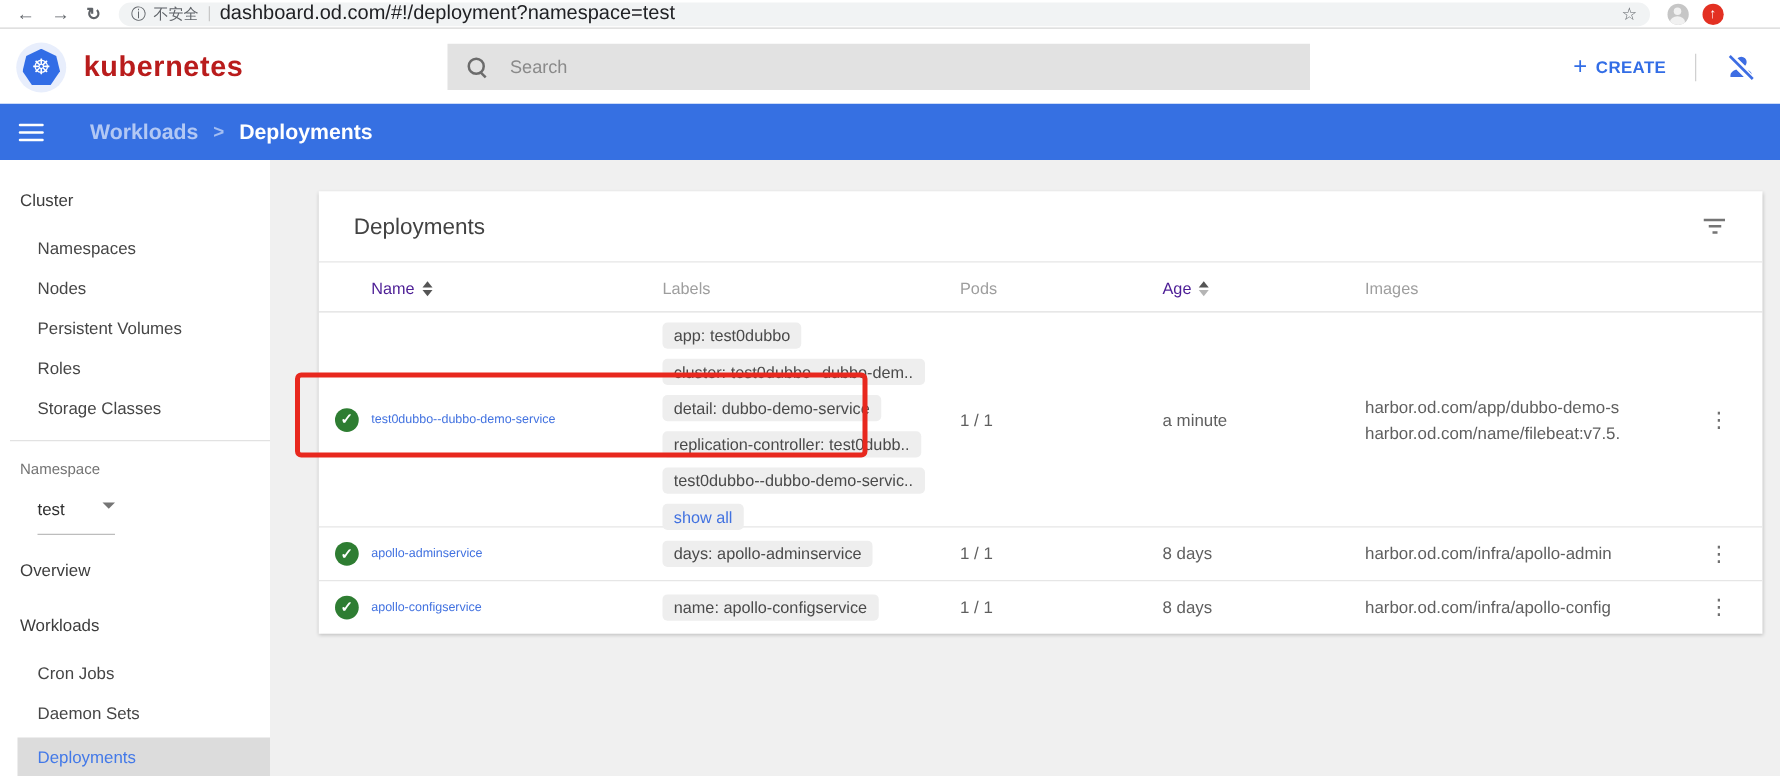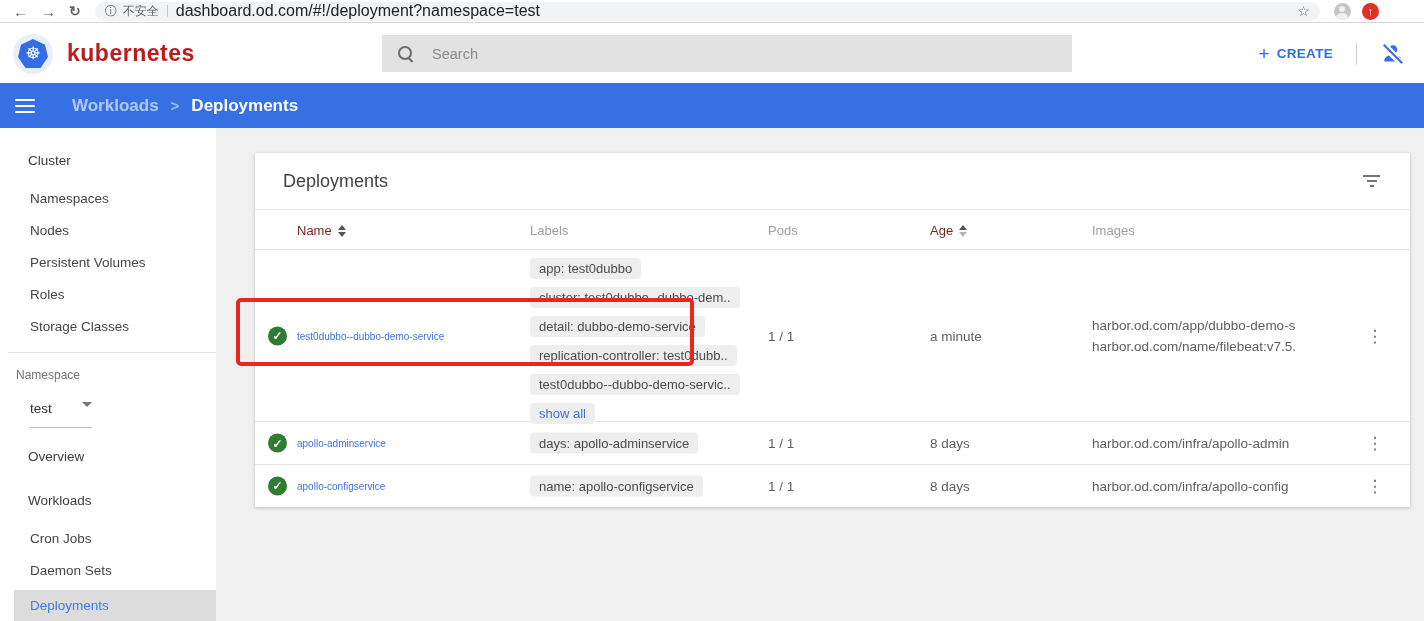--- a/index.html
+++ b/index.html
@@ -41,7 +41,7 @@
   .k8s-wheel { color:#fff; font-size:17px; line-height:1; margin-top:-1px; }
   .brand-name { color:#b91c1c; font-size:23px; font-weight:bold; margin-left:14px;
     letter-spacing:0.5px; }
-  .searchbar { position:absolute; left:382px; top:11px; width:690px; height:37px;
+  .searchbar { position:absolute; left:358px; top:11px; width:690px; height:37px;
     background:#e2e2e2; display:flex; align-items:center; }
   .search-ico { margin-left:16px; width:16px; height:16px; position:relative; }
   .search-ico:before { content:""; position:absolute; left:0; top:0; width:10px; height:10px;

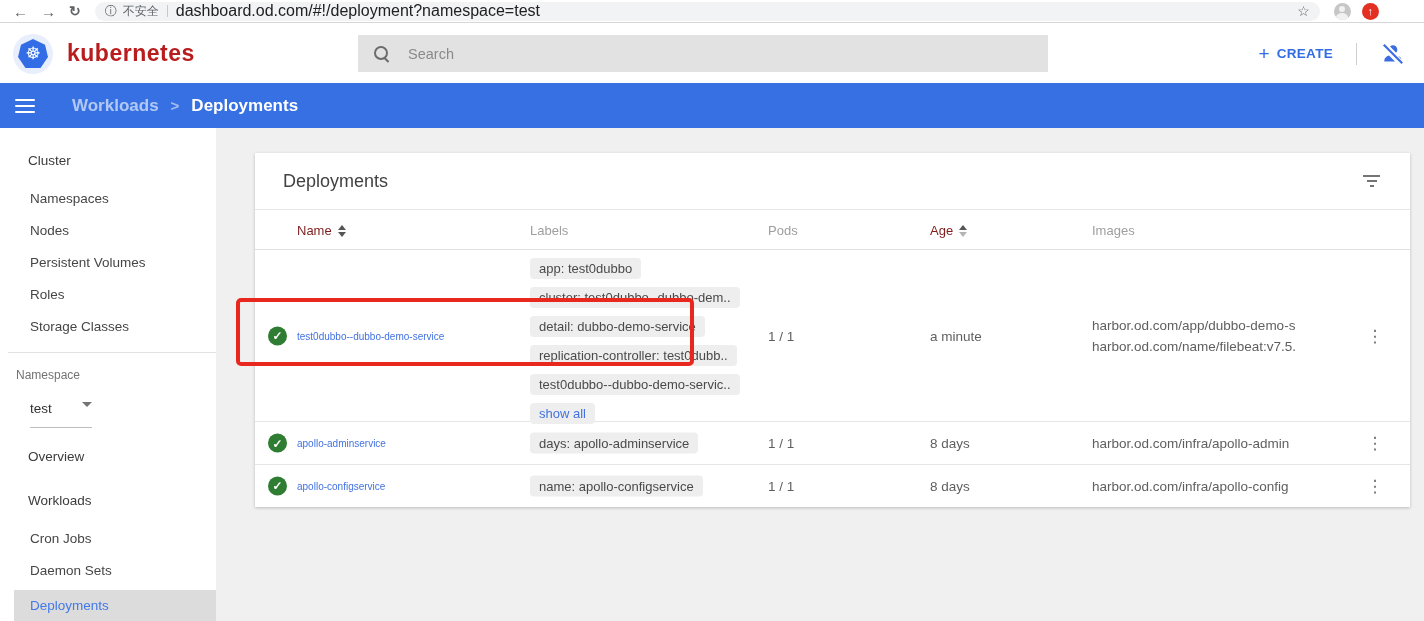--- a/index.html
+++ b/index.html
@@ -73,7 +73,7 @@
     overflow:hidden; }
   .sb-item { position:absolute; left:0; width:216px; height:20px; font-size:13.5px;
     color:#3c3c3c; cursor:pointer; white-space:nowrap; }
-  .sb-header { padding-left:28px; }
+  .sb-header { padding-left:16px; }
   .sb-sub { padding-left:30px; color:#464646; }
   .sb-divider { position:absolute; top:224px; left:8px; width:208px; height:1px; background:#e2e2e2; }
   .sb-ns-label { position:absolute; top:240px; left:16px; font-size:12px; color:#737373; }

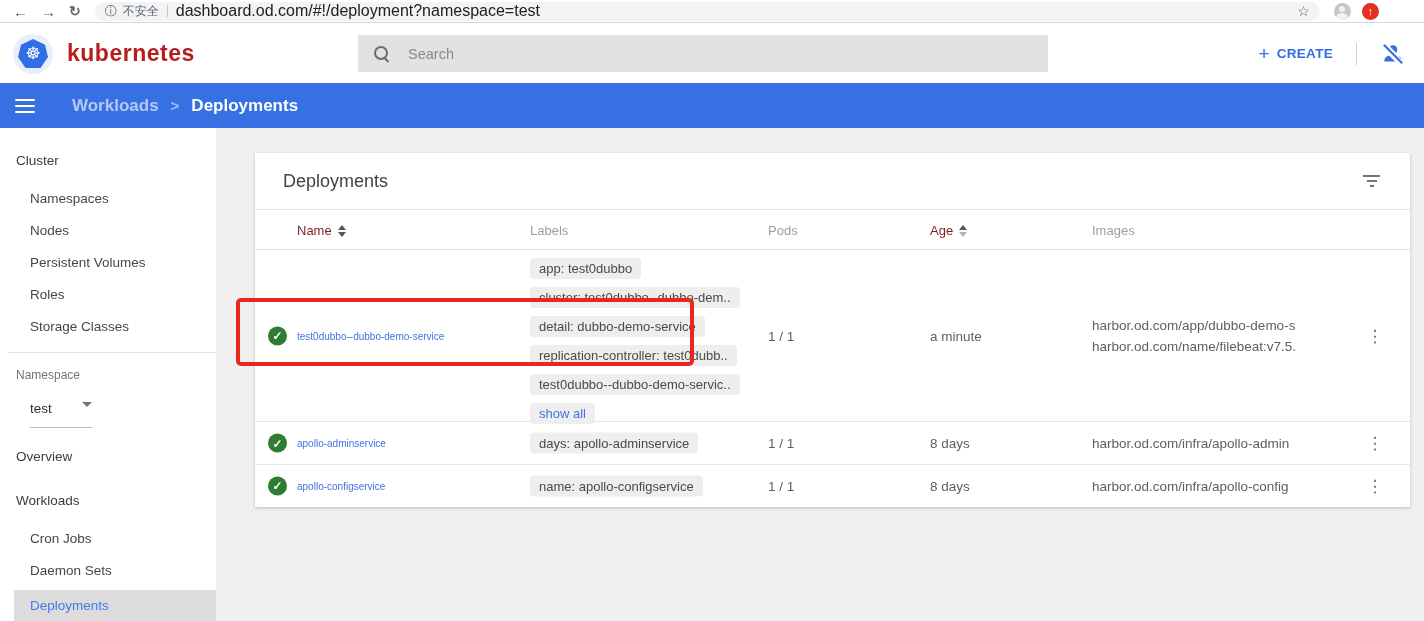--- a/index.html
+++ b/index.html
@@ -100,7 +100,7 @@
 
   .thead { position:relative; height:40px; border-bottom:1px solid #e0e0e0; }
   .th { position:absolute; top:13px; font-size:13px; color:#9e9e9e; }
-  .th.sorted { color:#7f1d1d; display:flex; align-items:center;justify-content:space-between; }
+  .th.sorted { color:#4c1d95; display:flex; align-items:center;justify-content:space-between; }
   .sort-arrows { display:inline-block; margin-left:6px; }
   .sort-arrows i { display:block; width:0; height:0; border-left:4px solid transparent;
     border-right:4px solid transparent; }

